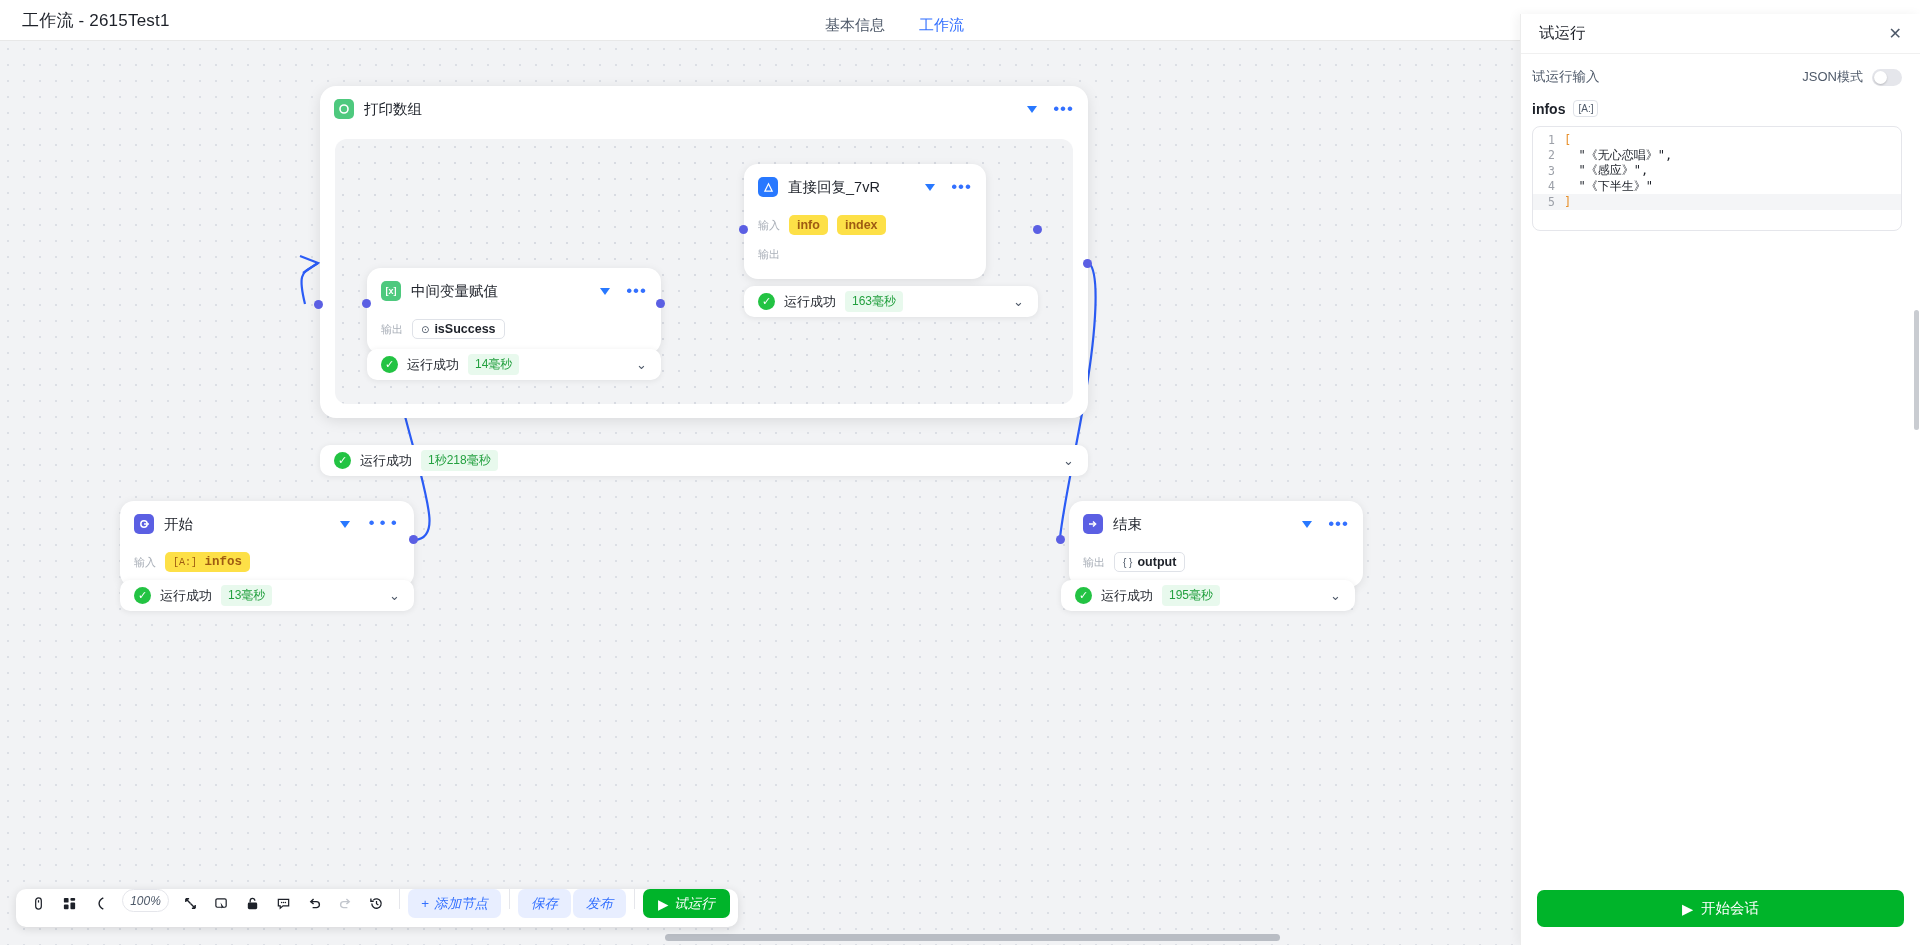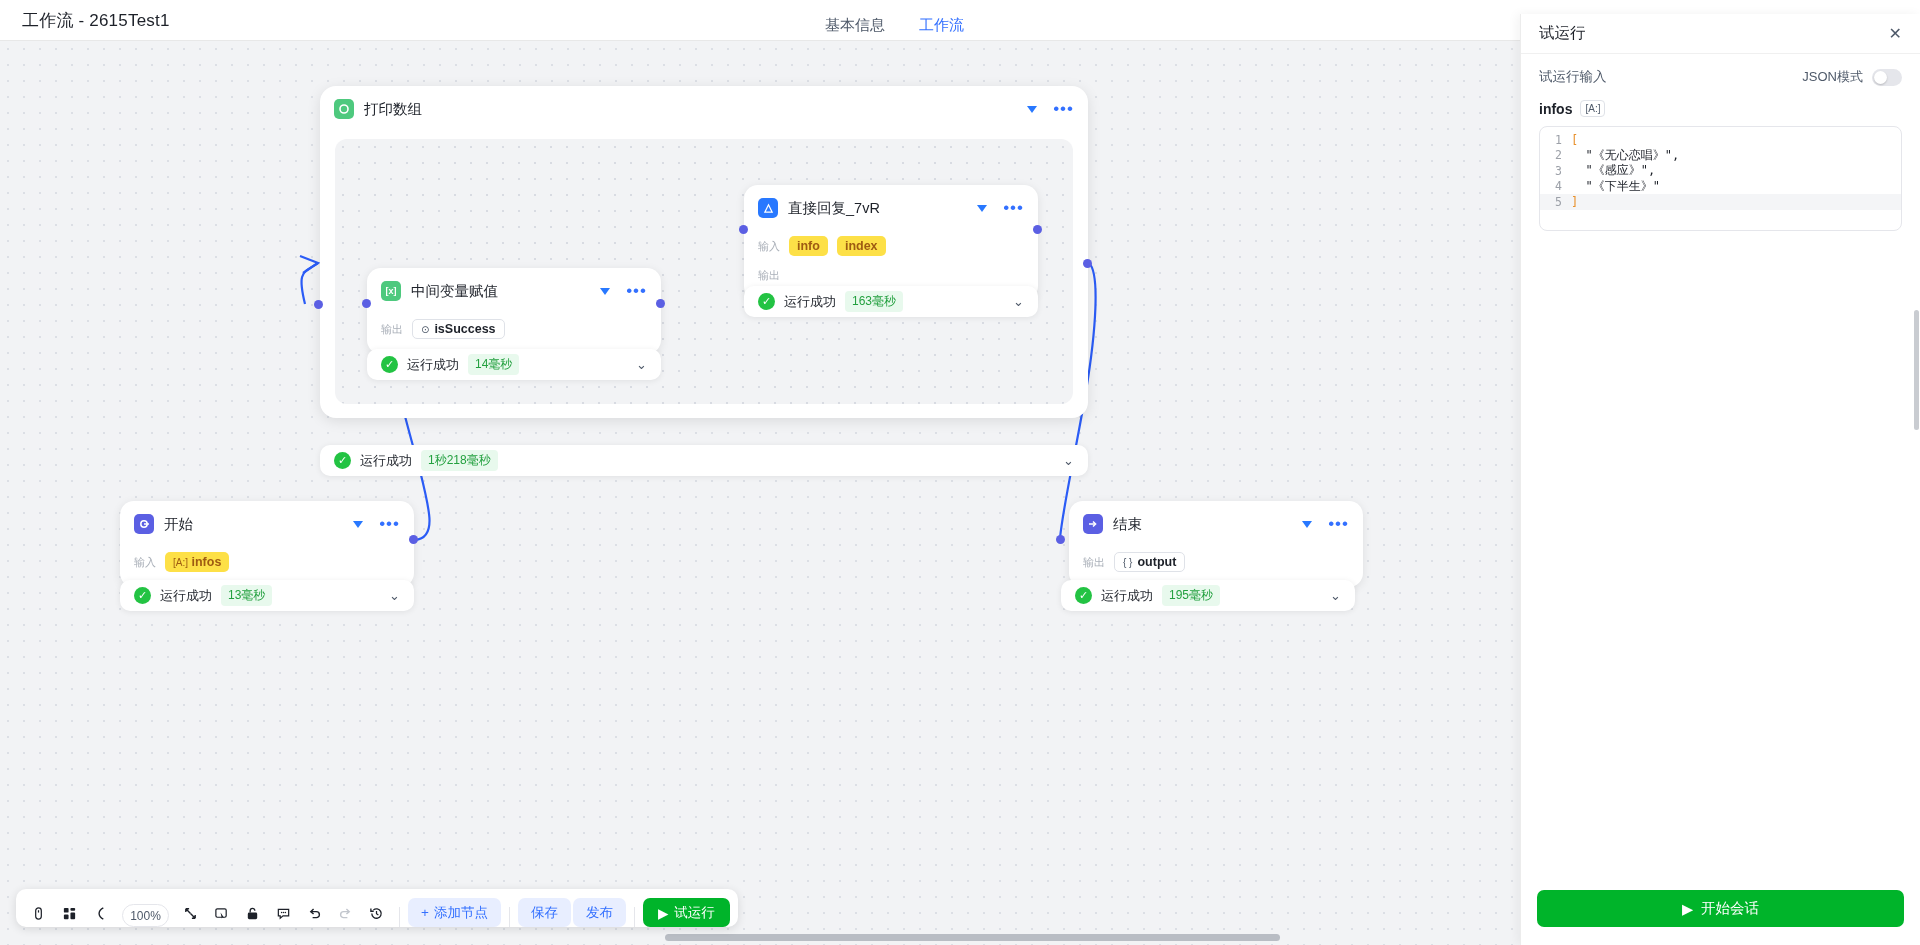--- a/index.html
+++ b/index.html
@@ -158,7 +158,7 @@
   }
   .panel-title { font-size: 15.5px; color: #1d2129; }
   .panel-close { margin-left: auto; font-size: 16px; color: #4e5969; cursor: pointer; }
-  .panel-body { flex: 1; padding: 14px 18px 0 18px; overflow: hidden; }
+  .panel-body { flex: 1; padding: 14px 18px 0 11px; overflow: hidden; }
   .row-between { display: flex; align-items: center; }
   .sub-label { font-size: 13.5px; color: #4e5969; }
   .json-mode { margin-left: auto; display: flex; align-items: center; gap: 9px; }

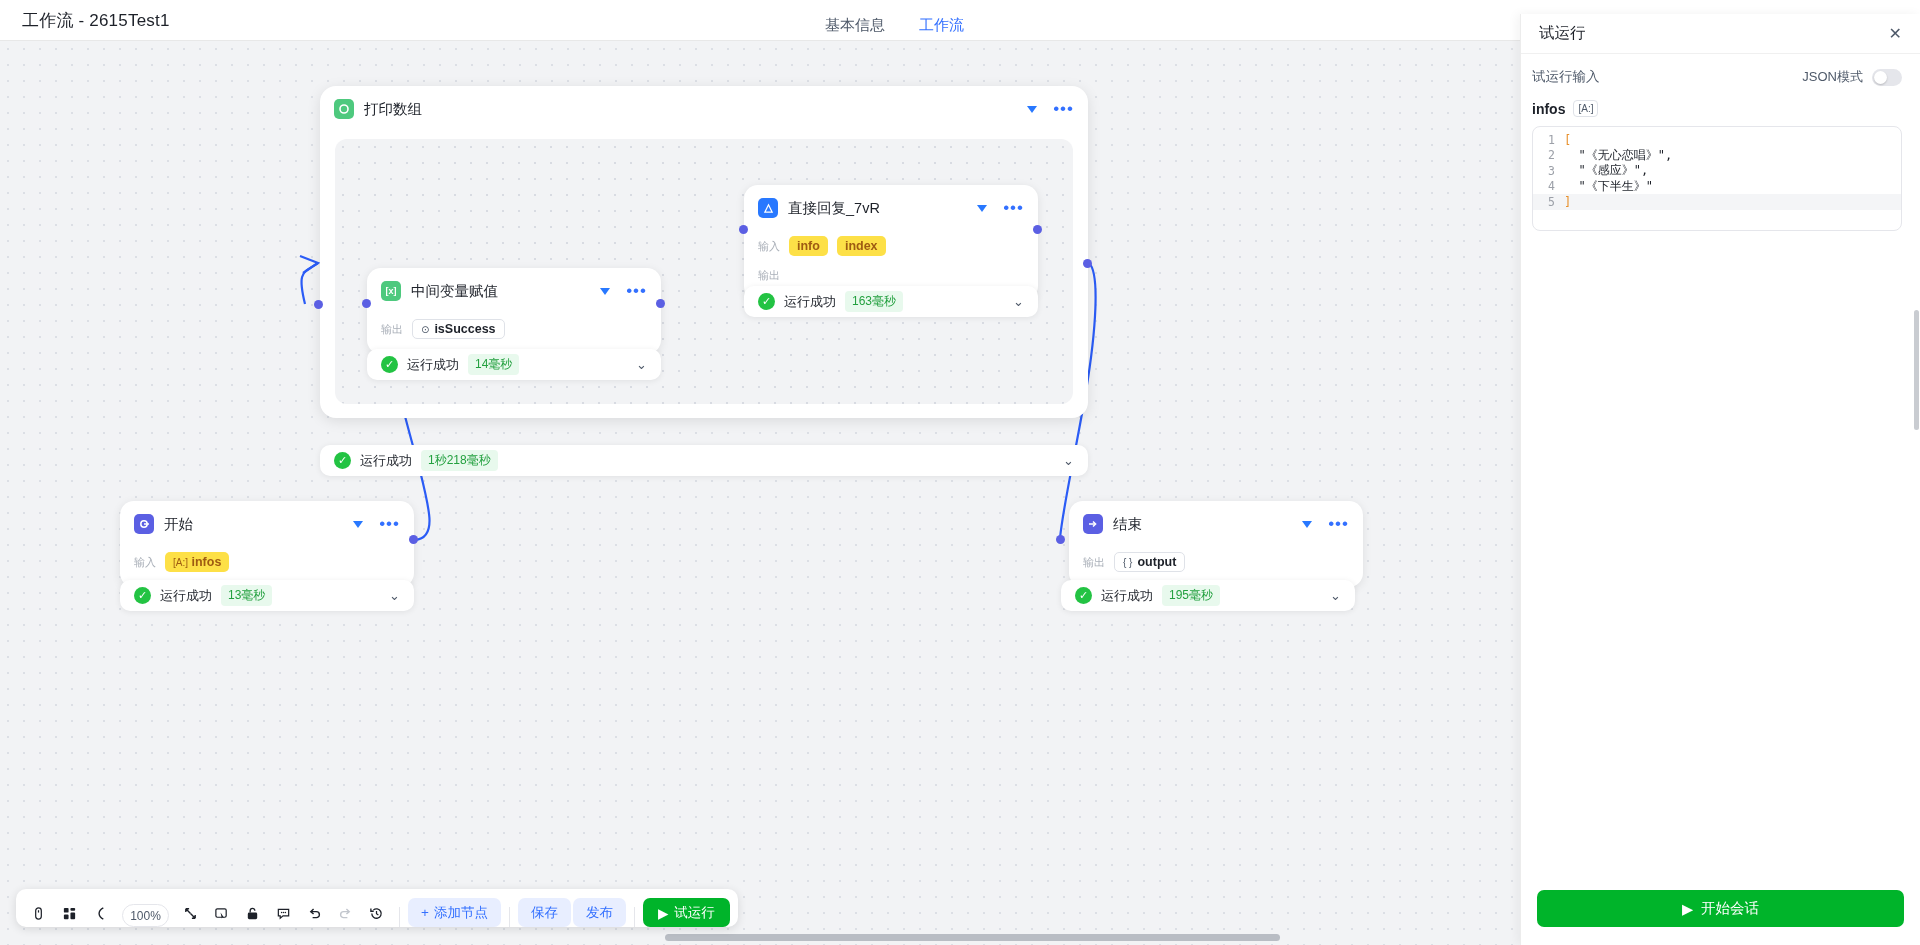--- a/index.html
+++ b/index.html
@@ -250,7 +250,7 @@
     <div class="anchor" style="left:314px; top:259px;"></div>
     <div class="anchor" style="left:1083px; top:218px;"></div>
 
-    <div class="node" style="left:744px; top:144px; width:294px;">
+    <div class="node" style="left:744px; top:123px; width:242px;">
       <div class="node-head">
         <div class="node-icon ic-blue">
           <svg width="11" height="11" viewBox="0 0 12 12">

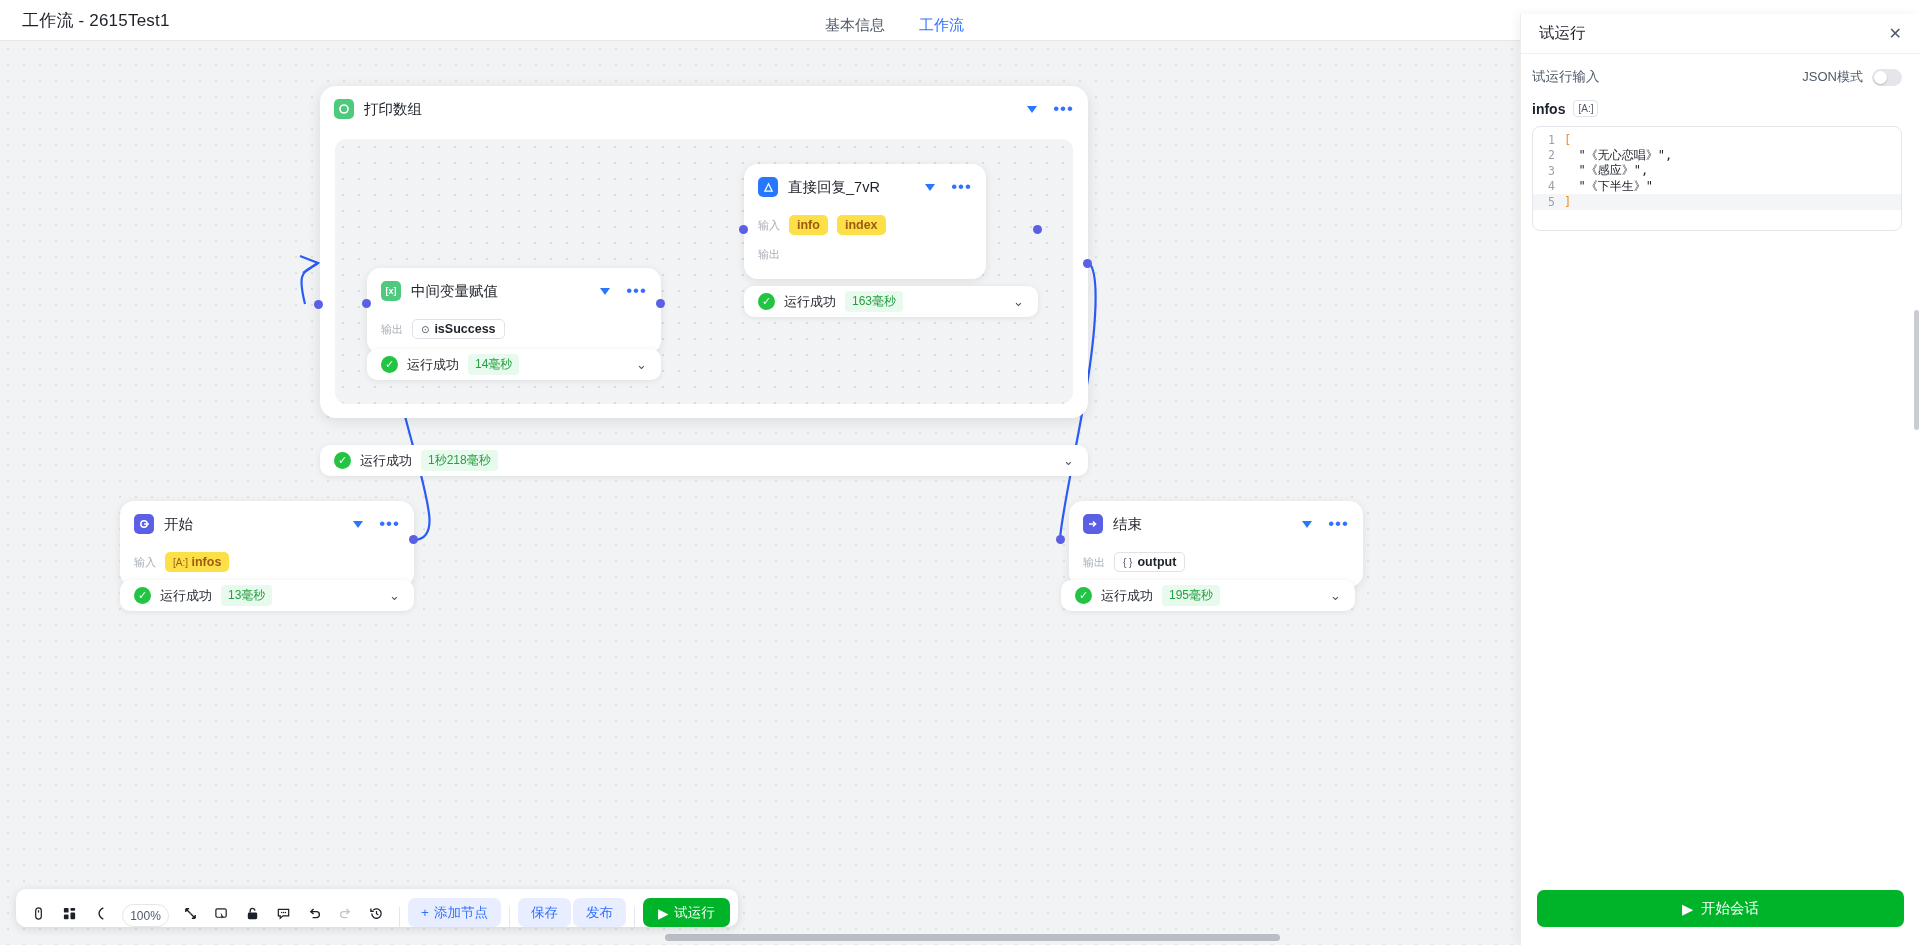--- a/index.html
+++ b/index.html
@@ -320,7 +320,7 @@
       <span class="chev">⌄</span>
     </div>
 
-    <div class="node" style="left:120px; top:460px; width:294px;">
+    <div class="node" style="left:120px; top:460px; width:294px;font-family:Liberation Mono, monospace;">
       <div class="node-head">
         <div class="node-icon ic-purple">
           <svg width="12" height="12" viewBox="0 0 12 12">

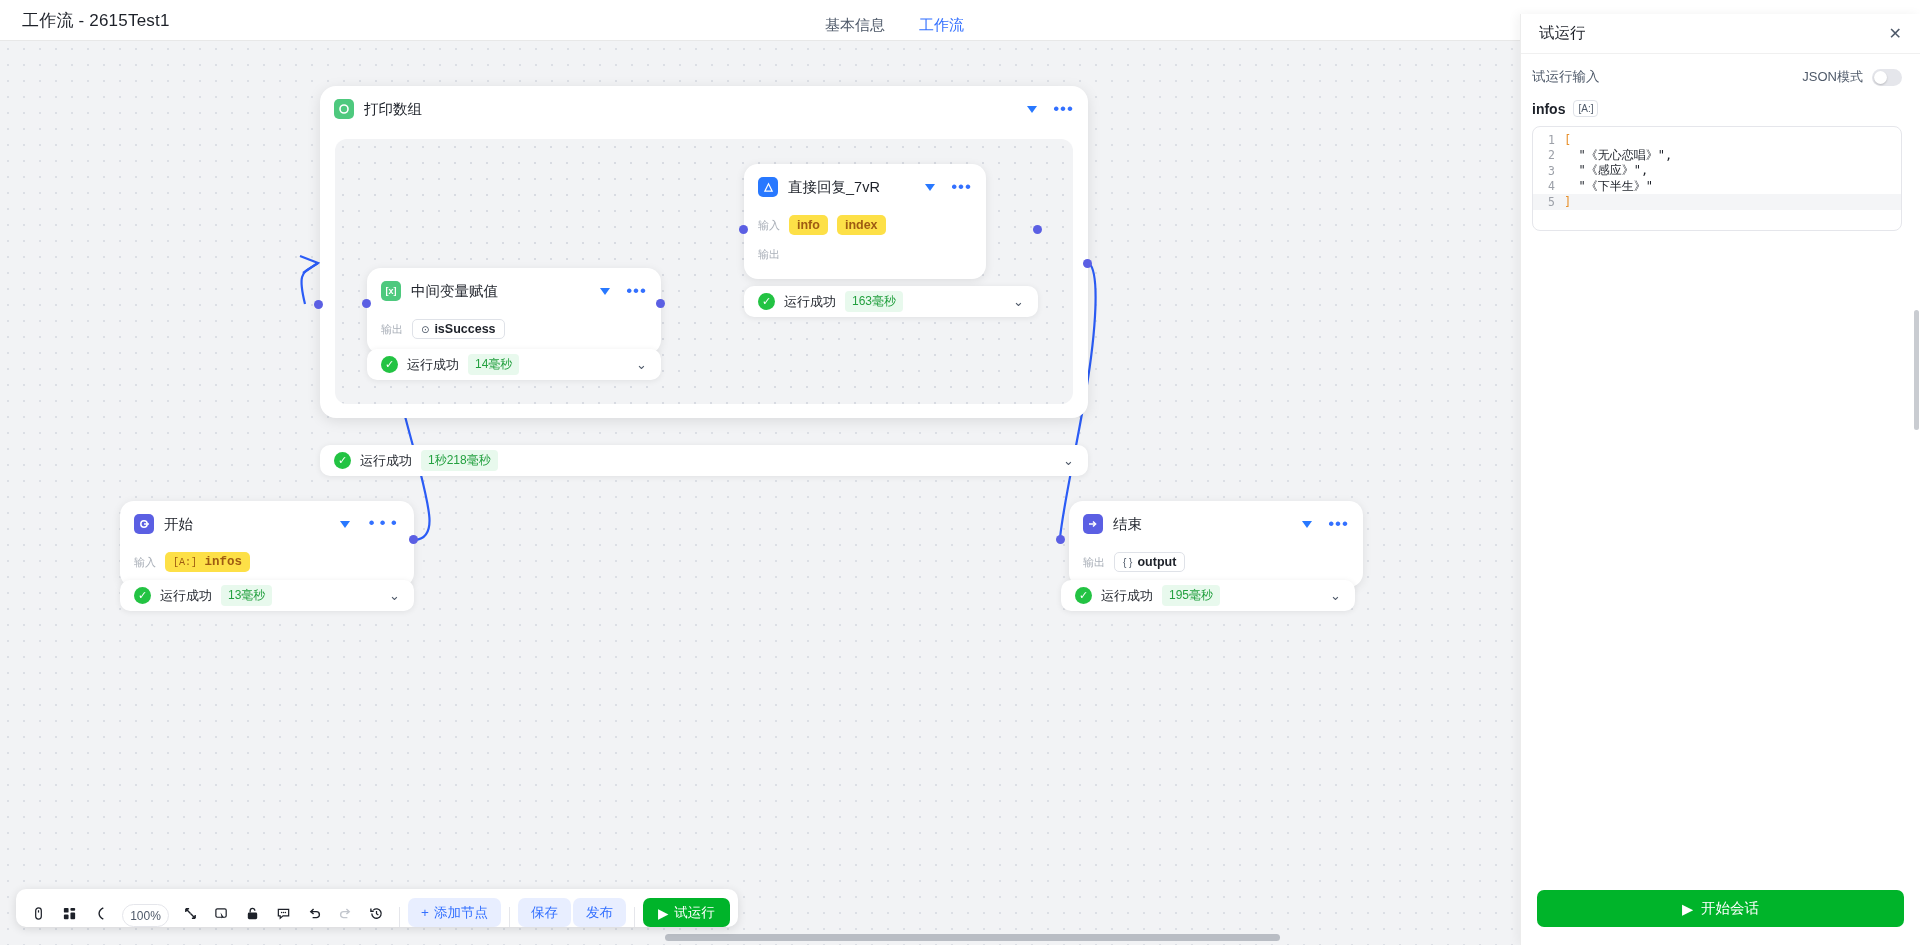--- a/index.html
+++ b/index.html
@@ -118,7 +118,7 @@
   .toolbar {
     position: absolute; left: 16px; bottom: 18px; height: 38px;
     background: #fff; border-radius: 10px; box-shadow: 0 2px 10px rgba(0,0,0,.12);
-    display: flex; align-items: flex-end; padding: 0 8px; gap: 2px; z-index: 20;
+    display: flex; align-items: flex-start; padding: 0 8px; gap: 2px; z-index: 20; font-style: italic;
   }
   .tb-btn {
     width: 29px; height: 28px; display: flex; align-items: center; justify-content: center;

